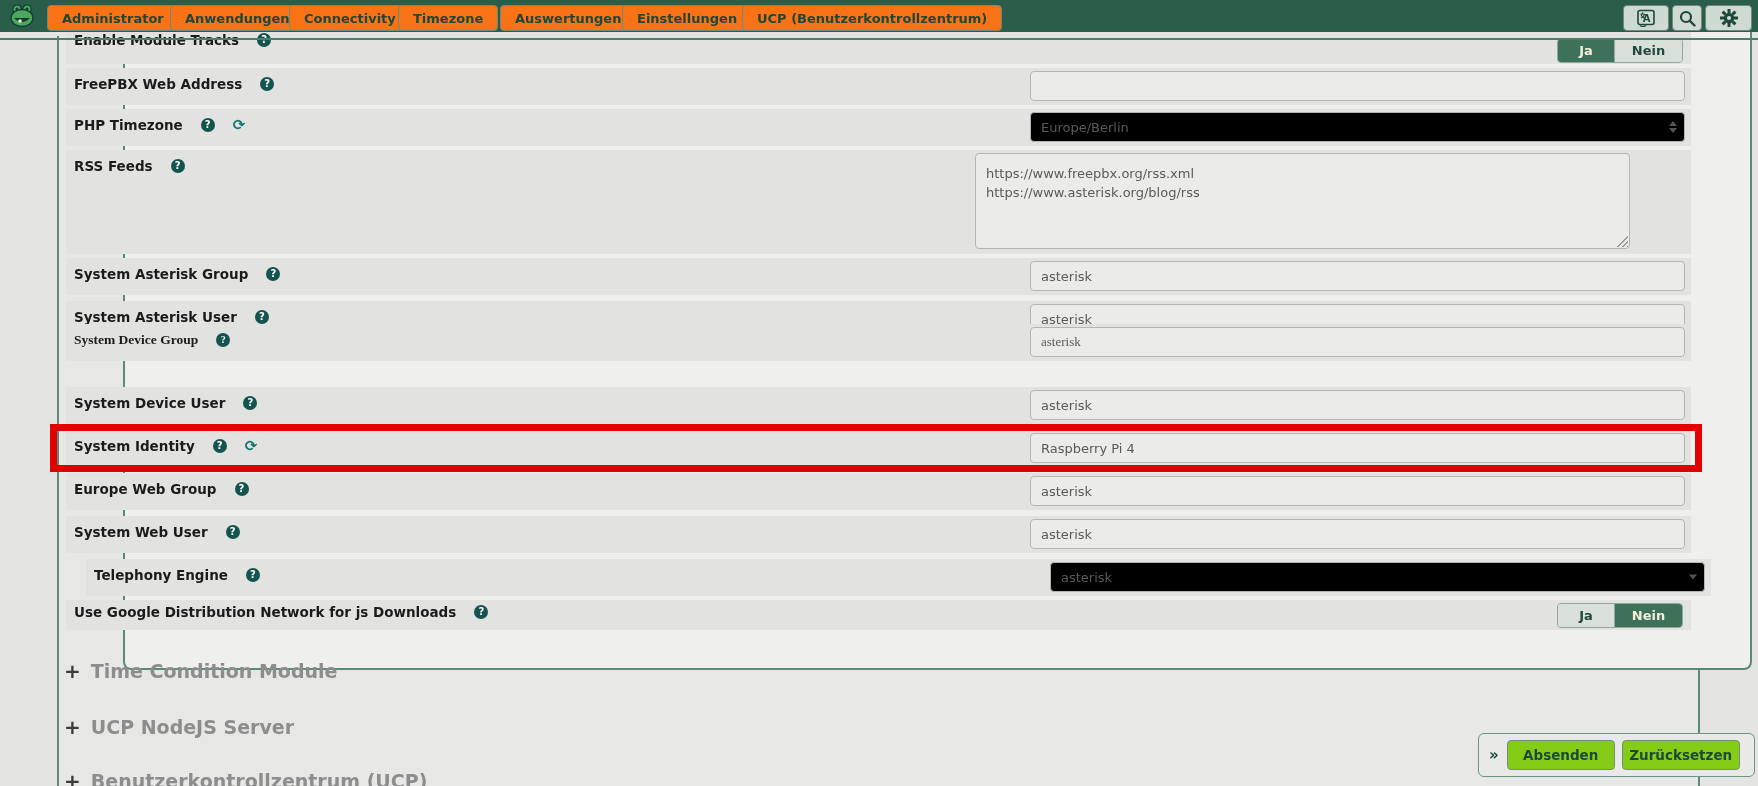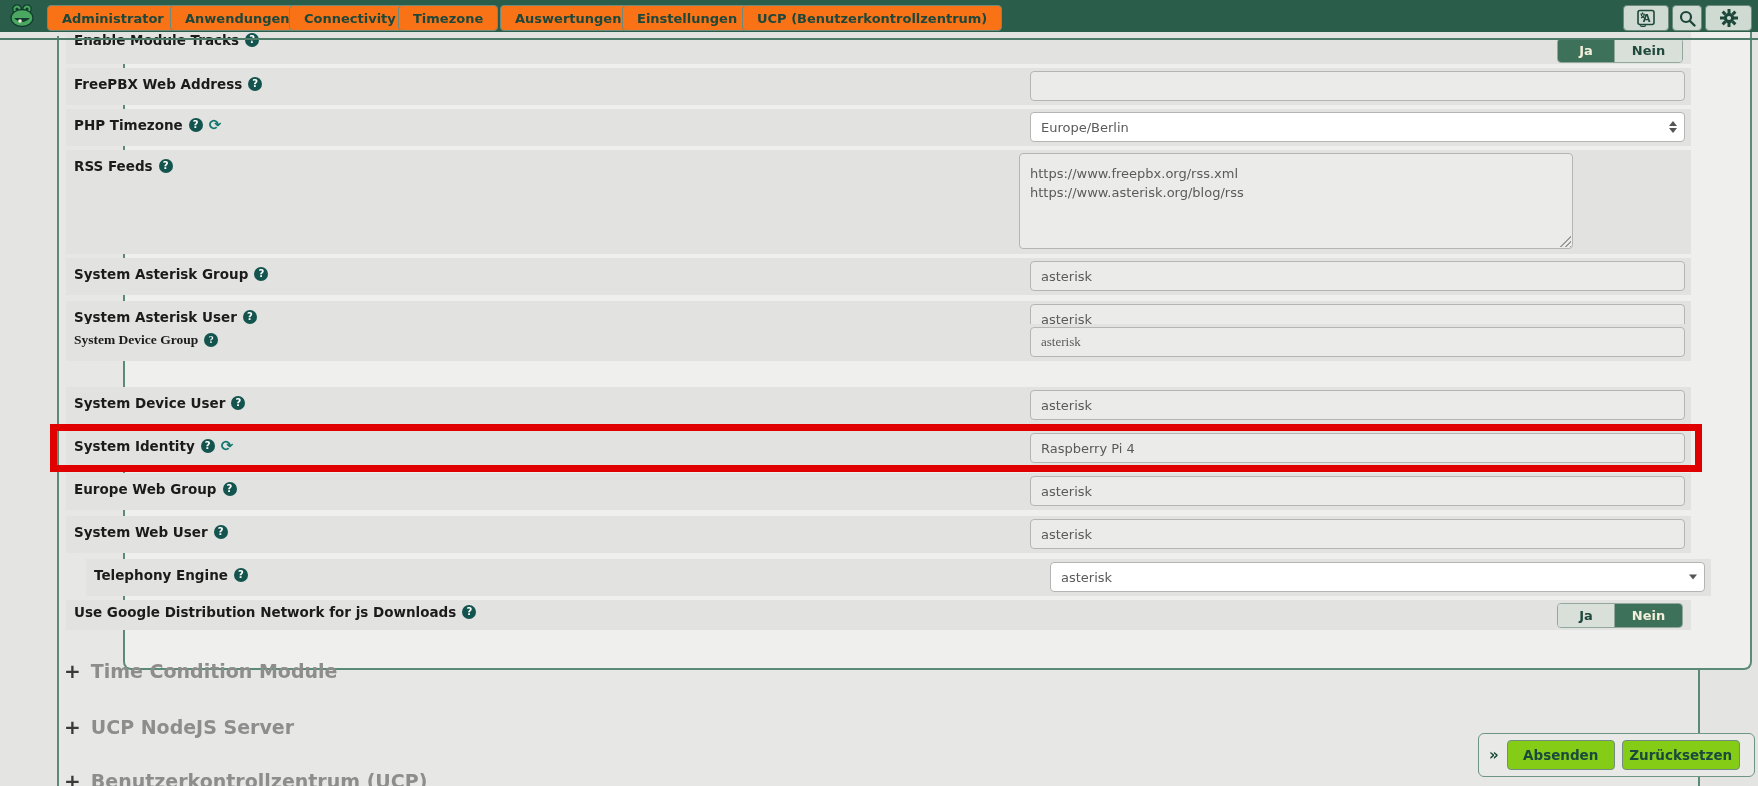--- a/index.html
+++ b/index.html
@@ -25,7 +25,7 @@
 
   
   .row{position:absolute;left:66px;width:1625px;background:#e2e2e0;z-index:2;}
-  .row-label{position:absolute;left:8px;top:0;display:flex;align-items:center;gap:6px;
+  .row-label{position:absolute;left:8px;top:0;display:flex;align-items:center;gap:18px;
     font-size:13.5px;font-weight:bold;color:#1b1b1b;padding-top:8px;z-index:5;}
   .row0 .row-label{padding-top:4px;}
   .qicon{display:inline-flex;align-items:center;justify-content:center;width:14px;height:14px;

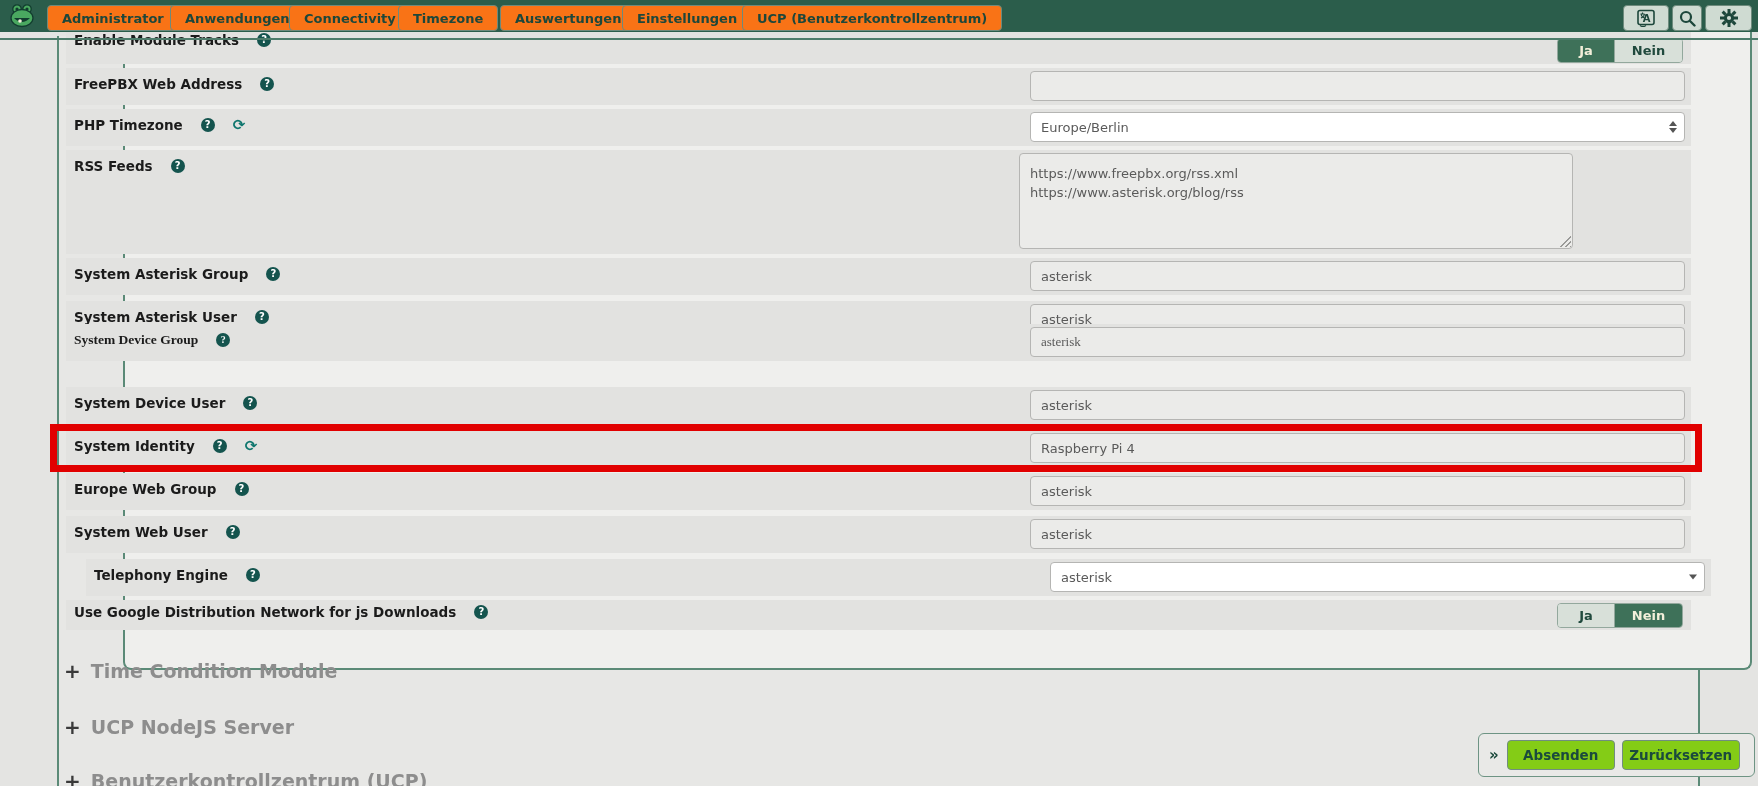--- a/index.html
+++ b/index.html
@@ -36,7 +36,7 @@
     background:#ebebe9;border:1px solid #b5b5b3;border-radius:4px;color:#5a5a5a;font-size:13px;
     padding:0 10px;font-family:inherit;outline:none;}
   .ctrl-select{position:absolute;left:964px;top:3px;width:655px;height:30px;box-sizing:border-box;
-    background:#ffffff;border:1px solid #b5b5b3;border-radius:4px;color:#5a5a5a;font-size:13px;
+    background:#000000;border:1px solid #b5b5b3;border-radius:4px;color:#5a5a5a;font-size:13px;
     display:flex;align-items:center;padding:0 10px;}
   .sel-arrows{position:absolute;right:7px;top:50%;transform:translateY(-50%);display:flex;flex-direction:column;gap:2px;}
   .tri-up{width:0;height:0;border-left:4px solid transparent;border-right:4px solid transparent;border-bottom:5px solid #555;}

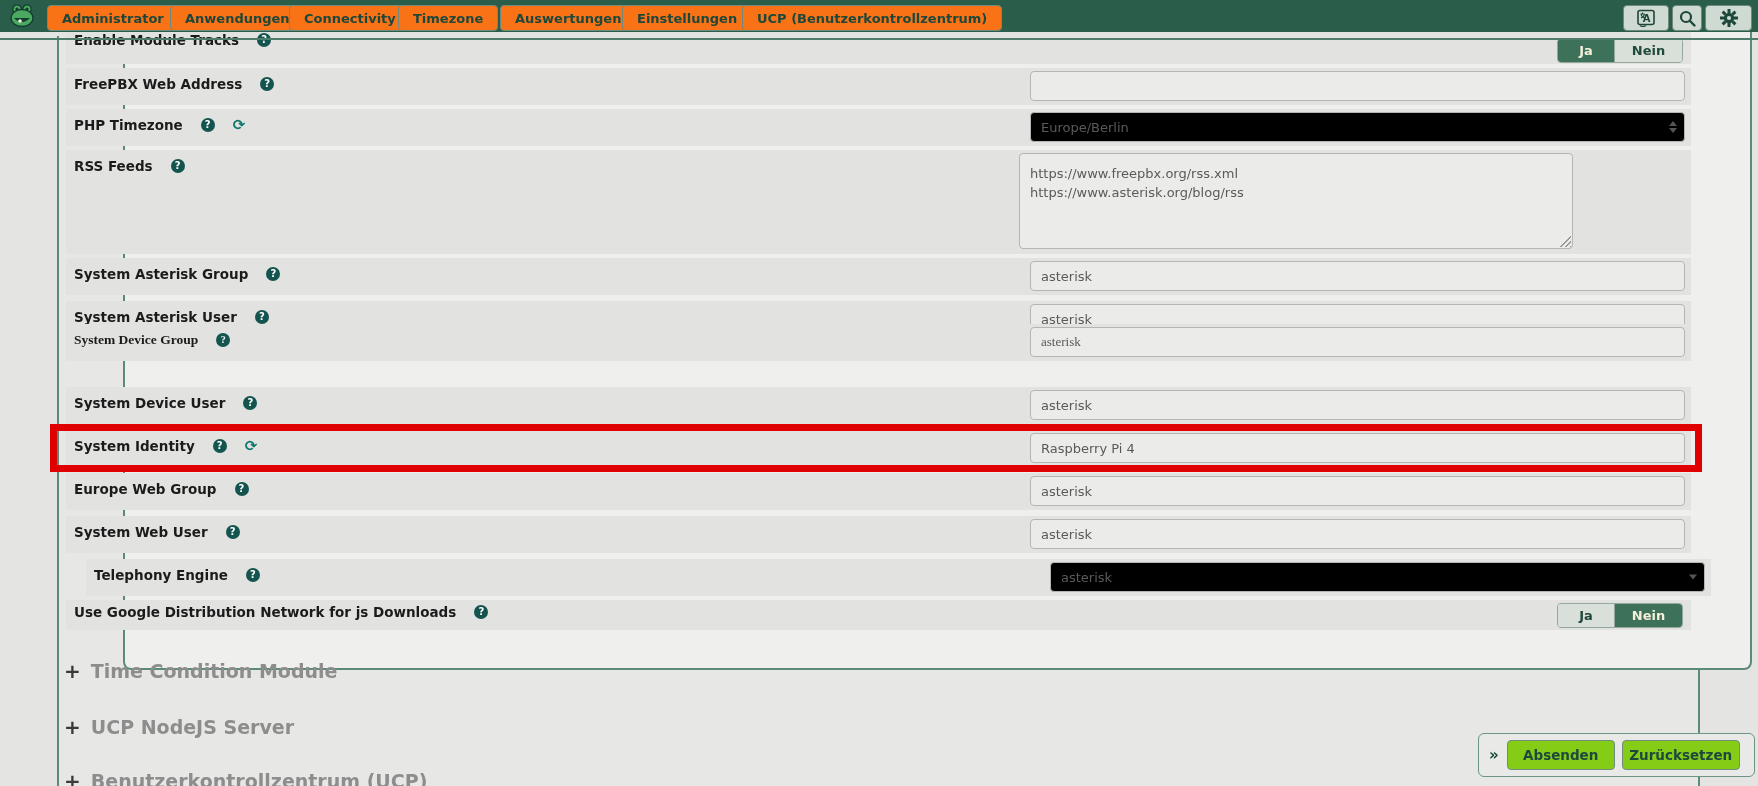--- a/index.html
+++ b/index.html
@@ -41,7 +41,7 @@
   .sel-arrows{position:absolute;right:7px;top:50%;transform:translateY(-50%);display:flex;flex-direction:column;gap:2px;}
   .tri-up{width:0;height:0;border-left:4px solid transparent;border-right:4px solid transparent;border-bottom:5px solid #555;}
   .tri-dn{width:0;height:0;border-left:4px solid transparent;border-right:4px solid transparent;border-top:5px solid #555;}
-  .ta-wrap{position:absolute;left:953px;top:3px;width:554px;height:96px;}
+  .ta-wrap{position:absolute;left:909px;top:3px;width:655px;height:96px;}
   .ctrl-textarea{width:100%;height:100%;box-sizing:border-box;background:#ebebe9;border:1px solid #b5b5b3;
     border-radius:4px;color:#5a5a5a;font-size:13px;line-height:19px;padding:10px 10px;resize:none;
     font-family:inherit;outline:none;}

